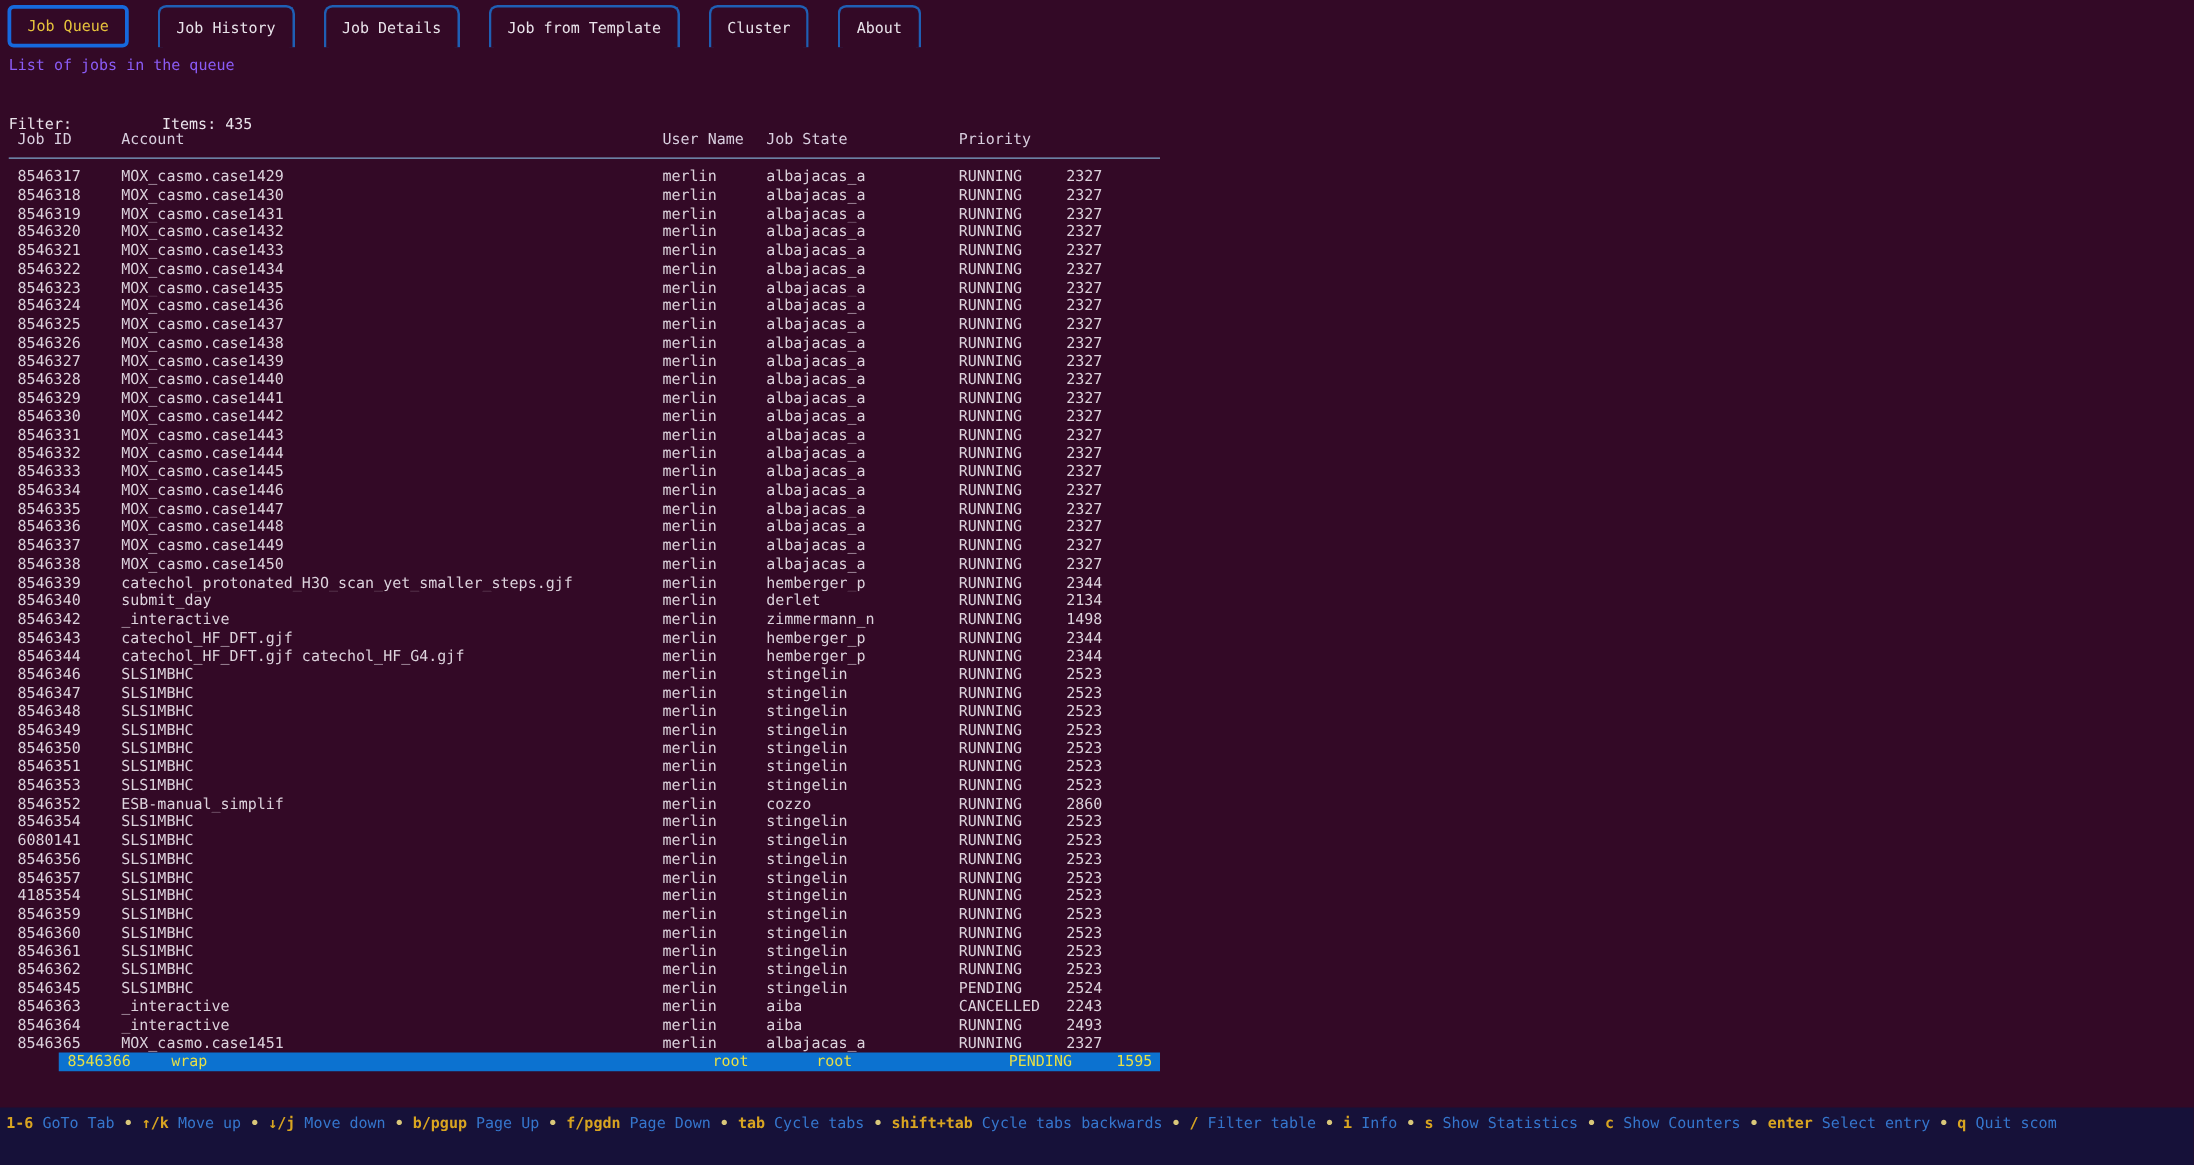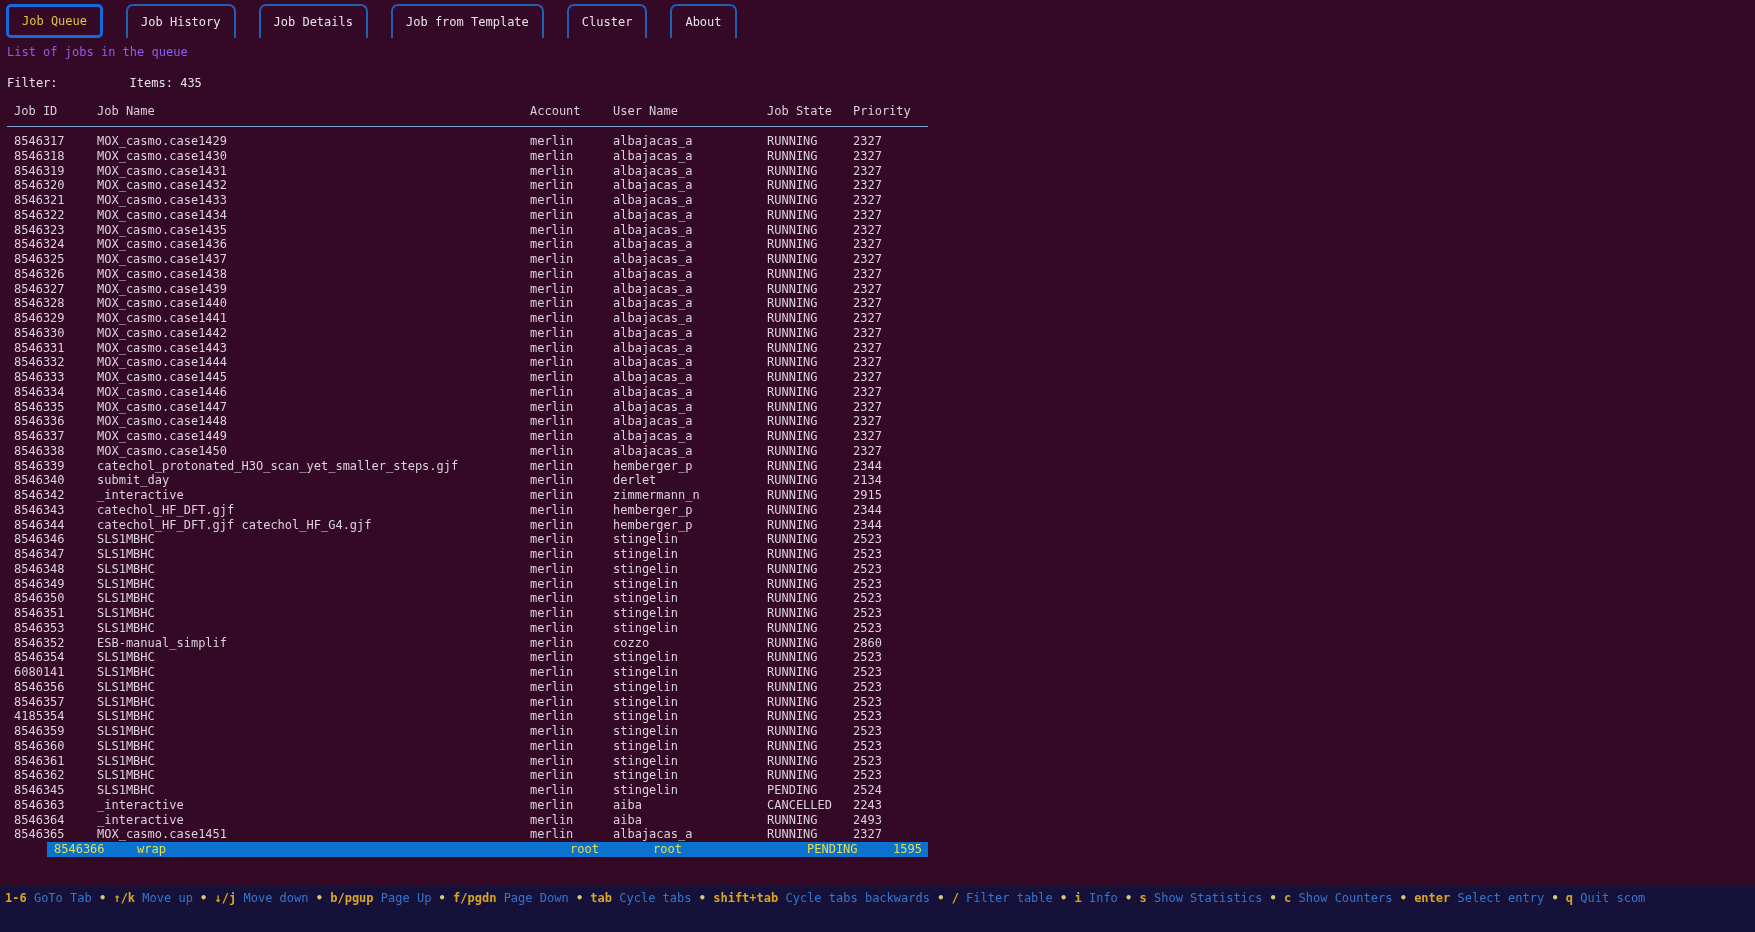--- a/index.html
+++ b/index.html
@@ -38,7 +38,7 @@
 
   
   .subtitle { position:absolute; left:7px; top:45px; color:#8b5cf6; white-space:pre; }
-  .filter-row { position:absolute; left:7px; top:76px; color:#e9e3ea; white-space:pre; display:flex; }
+  .filter-row { position:absolute; left:7px; top:92px; color:#e9e3ea; white-space:pre; display:flex; }
   .filter-label { display:inline-block; }
   .items-count { display:inline-block; margin-left:72px; }
 

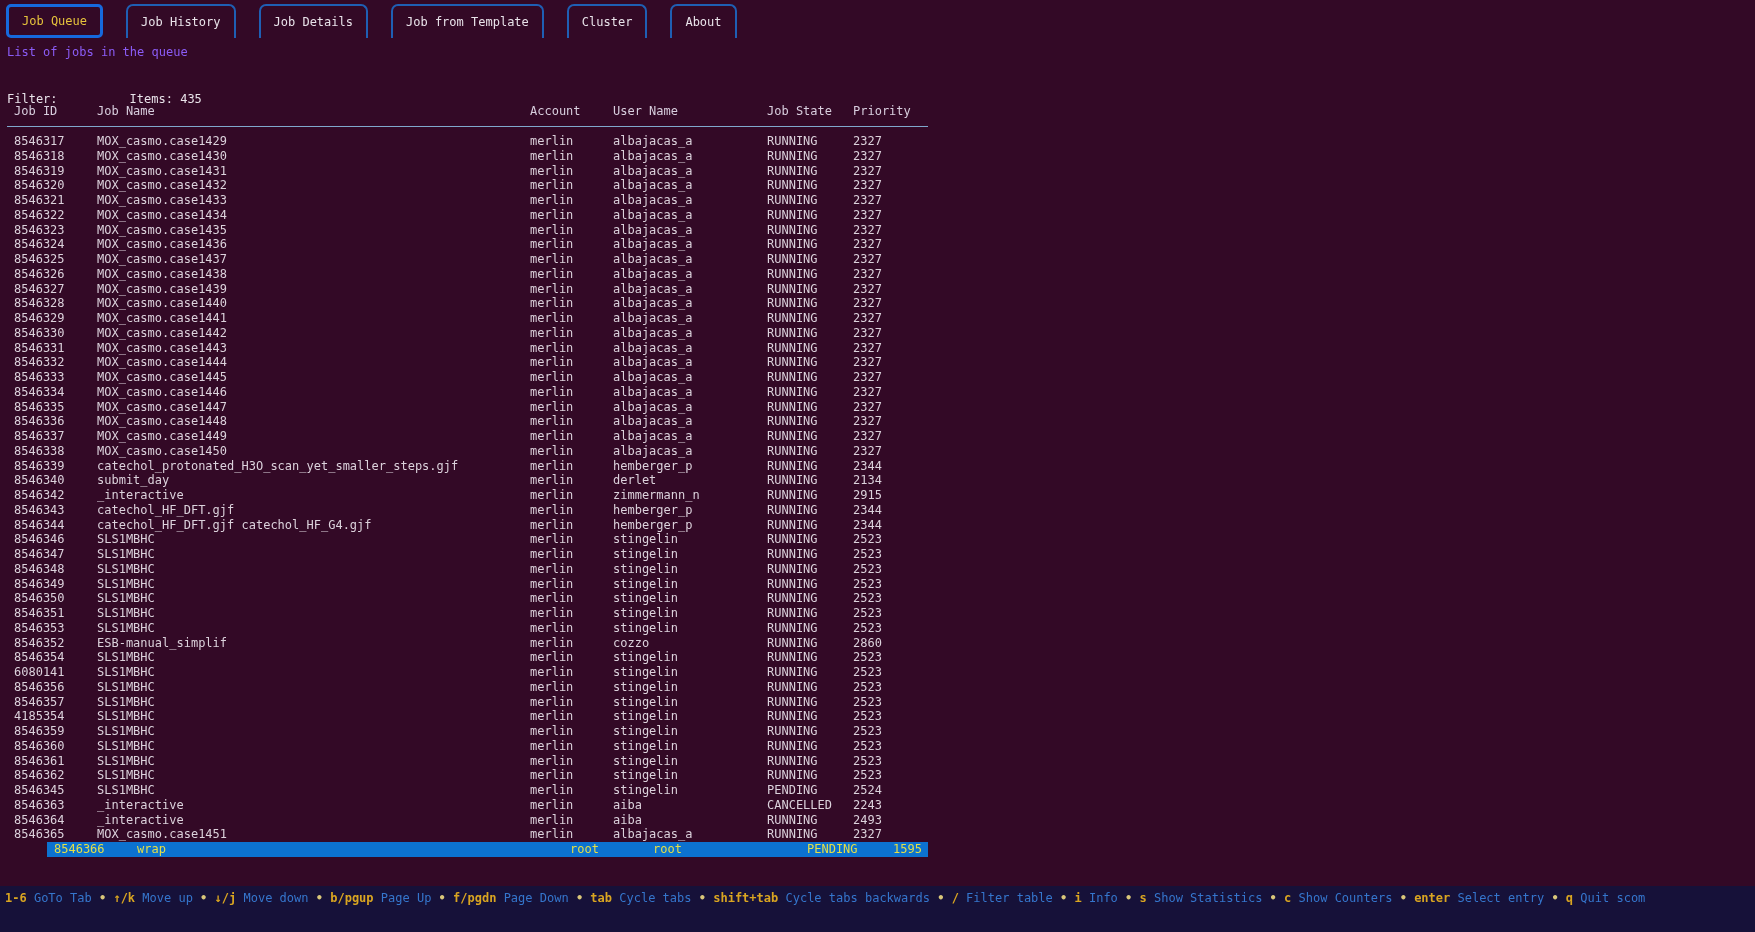--- a/index.html
+++ b/index.html
@@ -92,7 +92,7 @@
 
   <div class="table">
     <div class="thead" id="thead">
-        <div class="trow thead-row"><span>Job ID</span><span>Job Name</span><span>Account</span><span>User Name</span><span>Job State</span><span>Priority</span></div>
+        <div class="trow thead-row"><span>Job ID</span><span>Account</span><span>User Name</span><span>Job State</span><span>Priority</span></div>
       </div>
     <div class="tbody" id="tbody">
         <div class="trow"><span>8546317</span><span>MOX_casmo.case1429</span><span>merlin</span><span>albajacas_a</span><span>RUNNING</span><span>2327</span></div>

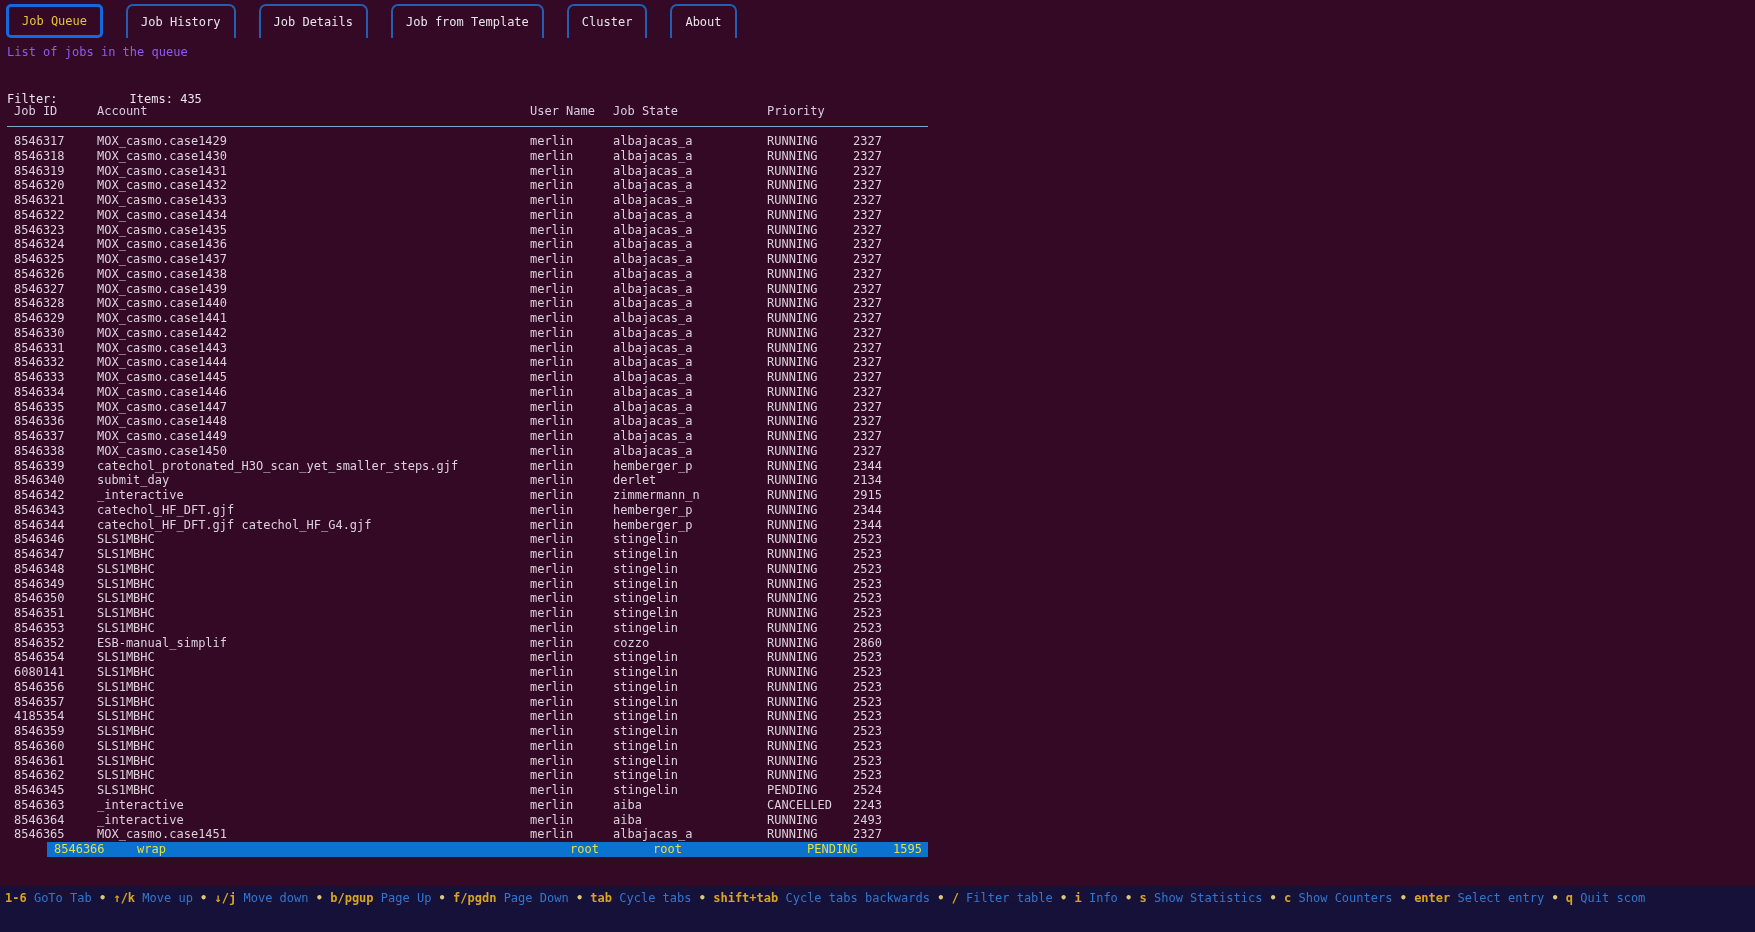--- a/index.html
+++ b/index.html
@@ -119,7 +119,7 @@
         <div class="trow"><span>8546338</span><span>MOX_casmo.case1450</span><span>merlin</span><span>albajacas_a</span><span>RUNNING</span><span>2327</span></div>
         <div class="trow"><span>8546339</span><span>catechol_protonated_H3O_scan_yet_smaller_steps.gjf</span><span>merlin</span><span>hemberger_p</span><span>RUNNING</span><span>2344</span></div>
         <div class="trow"><span>8546340</span><span>submit_day</span><span>merlin</span><span>derlet</span><span>RUNNING</span><span>2134</span></div>
-        <div class="trow"><span>8546342</span><span>_interactive</span><span>merlin</span><span>zimmermann_n</span><span>RUNNING</span><span>2915</span></div>
+        <div class="trow"><span>8546342</span><span>_interactive</span><span>merlin</span><span>zimmermann_n</span><span>RUNNING</span><span>1498</span></div>
         <div class="trow"><span>8546343</span><span>catechol_HF_DFT.gjf</span><span>merlin</span><span>hemberger_p</span><span>RUNNING</span><span>2344</span></div>
         <div class="trow"><span>8546344</span><span>catechol_HF_DFT.gjf catechol_HF_G4.gjf</span><span>merlin</span><span>hemberger_p</span><span>RUNNING</span><span>2344</span></div>
         <div class="trow"><span>8546346</span><span>SLS1MBHC</span><span>merlin</span><span>stingelin</span><span>RUNNING</span><span>2523</span></div>

